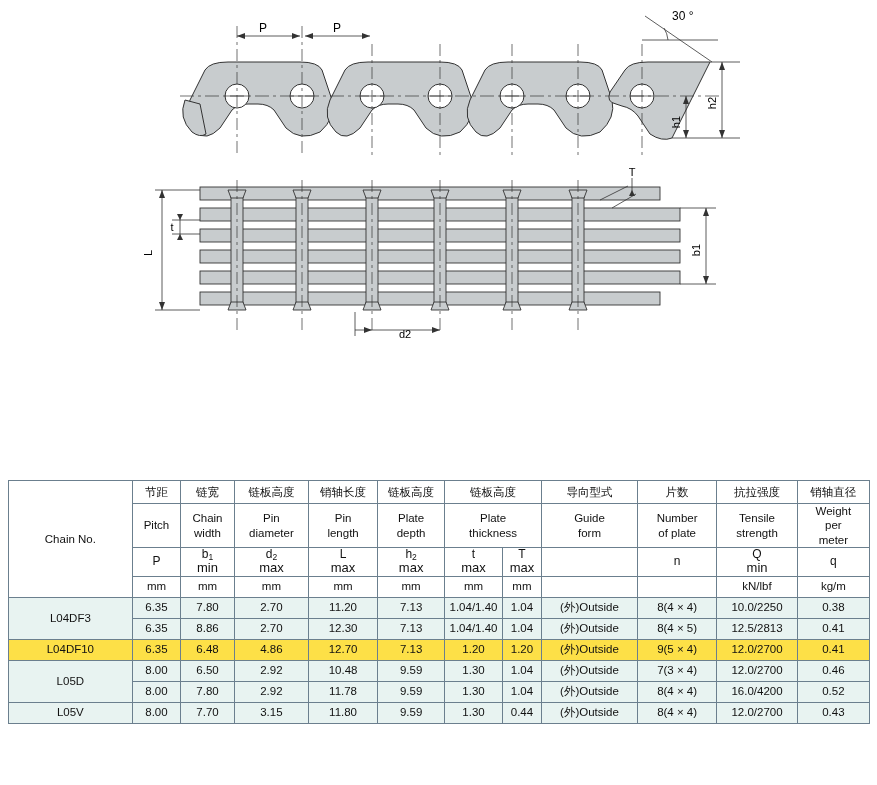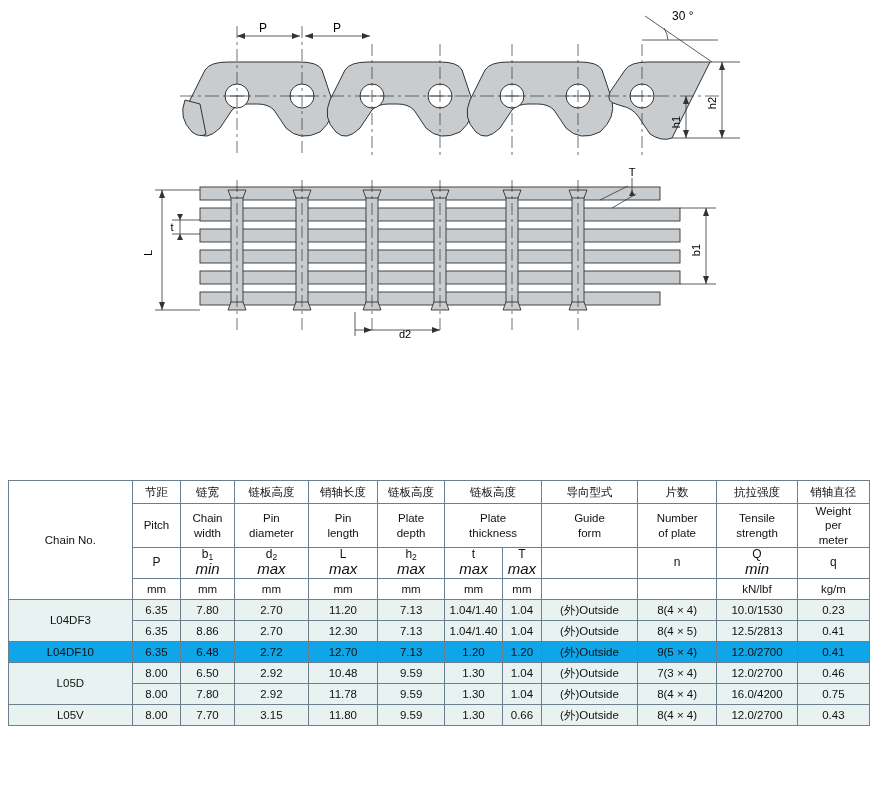--- a/index.html
+++ b/index.html
@@ -51,7 +51,7 @@
   .sub { font-size: 8.5px; vertical-align: baseline; position: relative; top: 2px; }
   .sym-stack { line-height: 1.1; }
   .sym-stack .lbl { display: block; font-size: 12px; }
-  .sym-stack .min { display: block; font-size: 15px; font-style: italic; }
+  .sym-stack .min { display: block; font-size: 13px; }
   .chainno-head {
     font-size: 12.5px;
   }

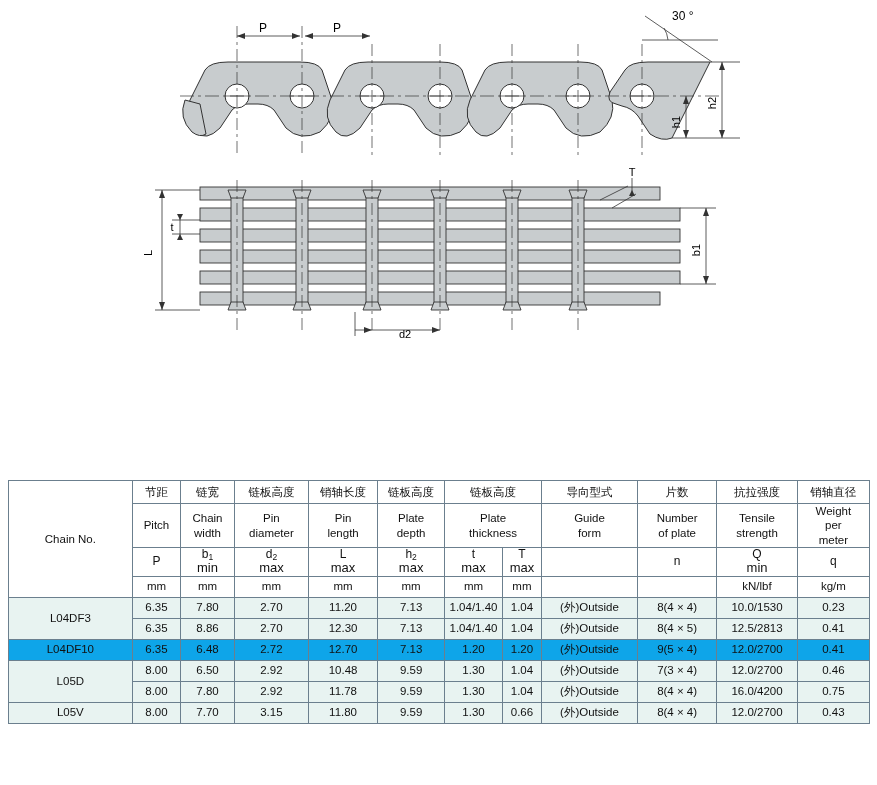--- a/index.html
+++ b/index.html
@@ -355,7 +355,7 @@
         <td class="cell-name">1.04</td>
         <td class="cell-name">(外)Outside</td>
         <td class="cell-name">8(4 × 4)</td>
-        <td class="cell-name">10.0/1530</td>
+        <td class="cell-name">10.0/2250</td>
         <td class="cell-name">0.23</td>
       </tr>
 

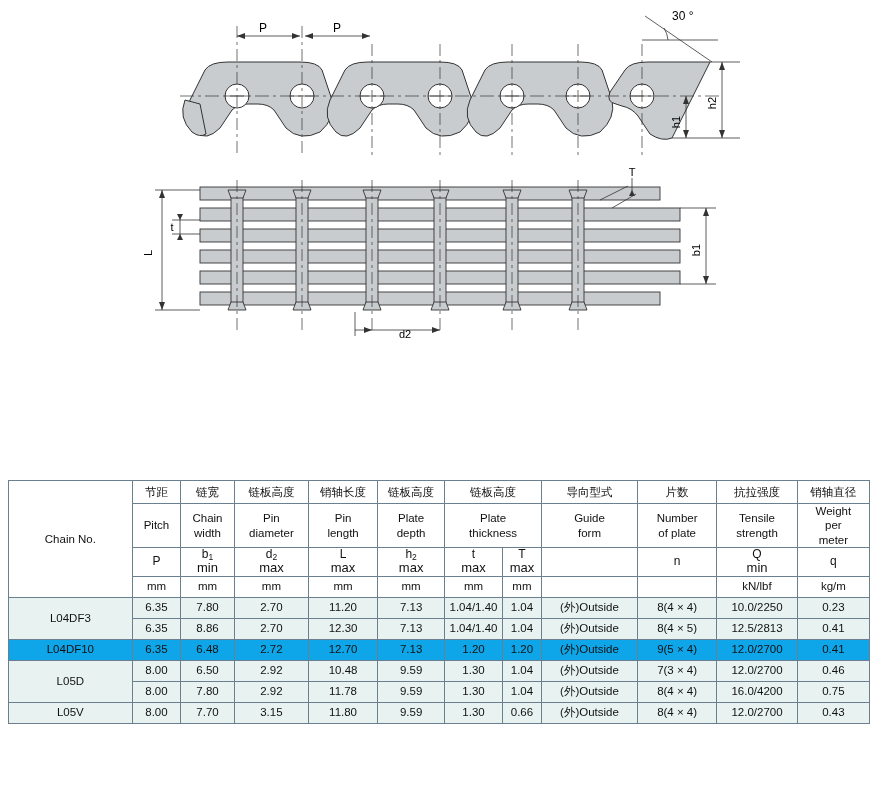--- a/index.html
+++ b/index.html
@@ -356,7 +356,7 @@
         <td class="cell-name">(外)Outside</td>
         <td class="cell-name">8(4 × 4)</td>
         <td class="cell-name">10.0/2250</td>
-        <td class="cell-name">0.23</td>
+        <td class="cell-name">0.38</td>
       </tr>
 
       <tr class="row-data">

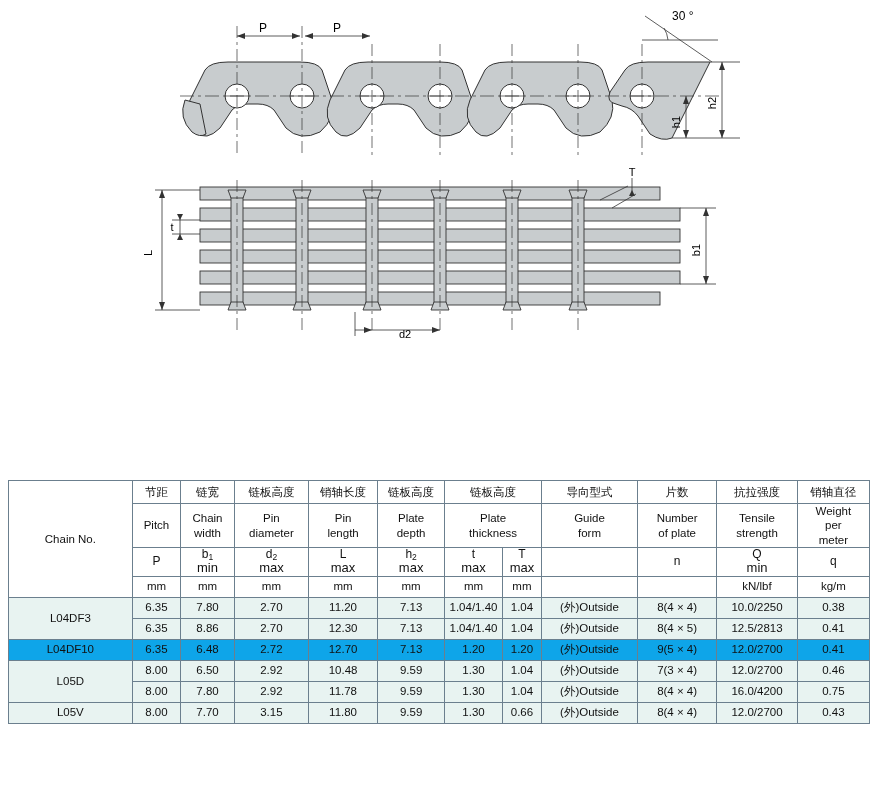--- a/index.html
+++ b/index.html
@@ -60,7 +60,7 @@
     background: #e8f3f1;
     font-size: 12.5px;
   }
-  .cell-plain { background: #0ea5e9; }
+  .cell-plain { background: #fde047; }
   svg { display: block; }
   text { font-family: "Liberation Sans", sans-serif; }
 </style>

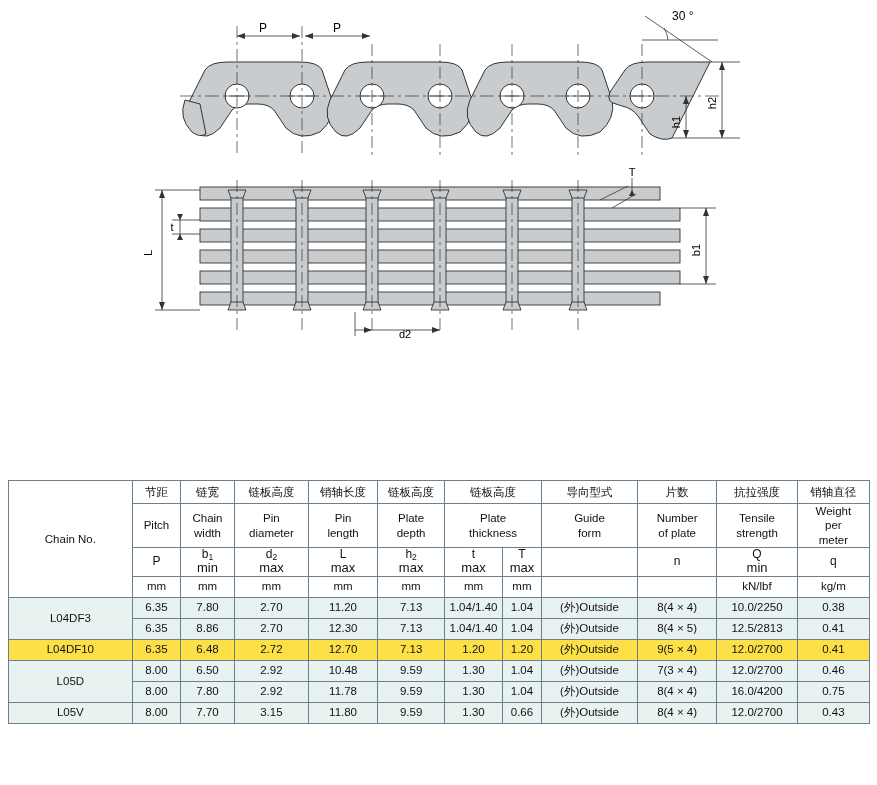--- a/index.html
+++ b/index.html
@@ -377,7 +377,7 @@
         <td class="cell-plain">L04DF10</td>
         <td class="cell-plain">6.35</td>
         <td class="cell-plain">6.48</td>
-        <td class="cell-plain">2.72</td>
+        <td class="cell-plain">4.86</td>
         <td class="cell-plain">12.70</td>
         <td class="cell-plain">7.13</td>
         <td class="cell-plain">1.20</td>

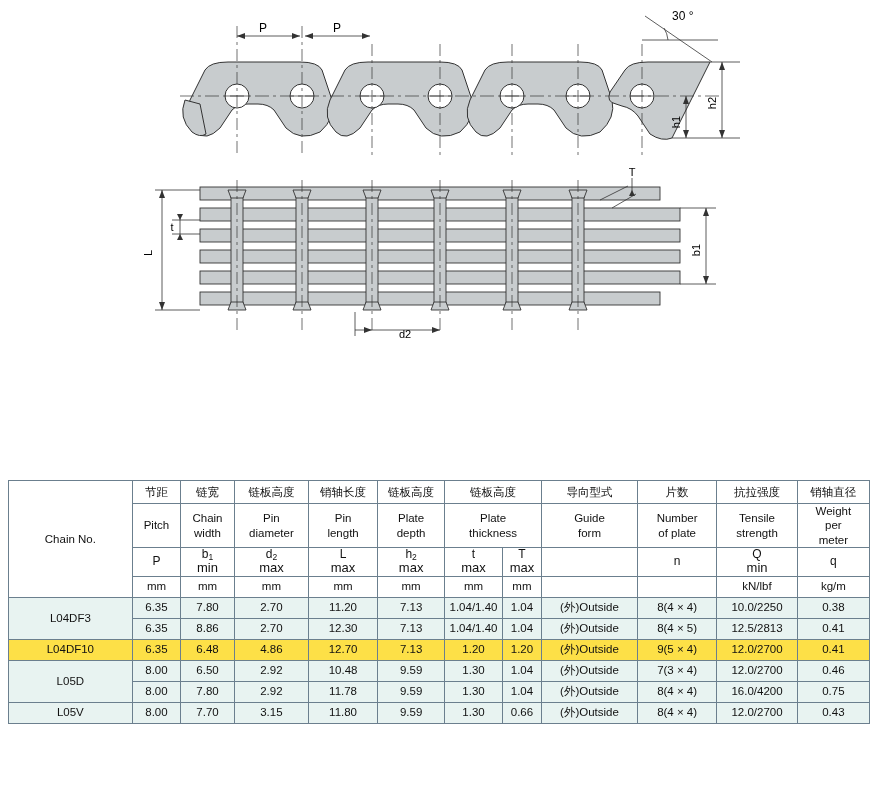--- a/index.html
+++ b/index.html
@@ -414,7 +414,7 @@
         <td class="cell-name">(外)Outside</td>
         <td class="cell-name">8(4 × 4)</td>
         <td class="cell-name">16.0/4200</td>
-        <td class="cell-name">0.75</td>
+        <td class="cell-name">0.52</td>
       </tr>
 
       <tr class="row-data">

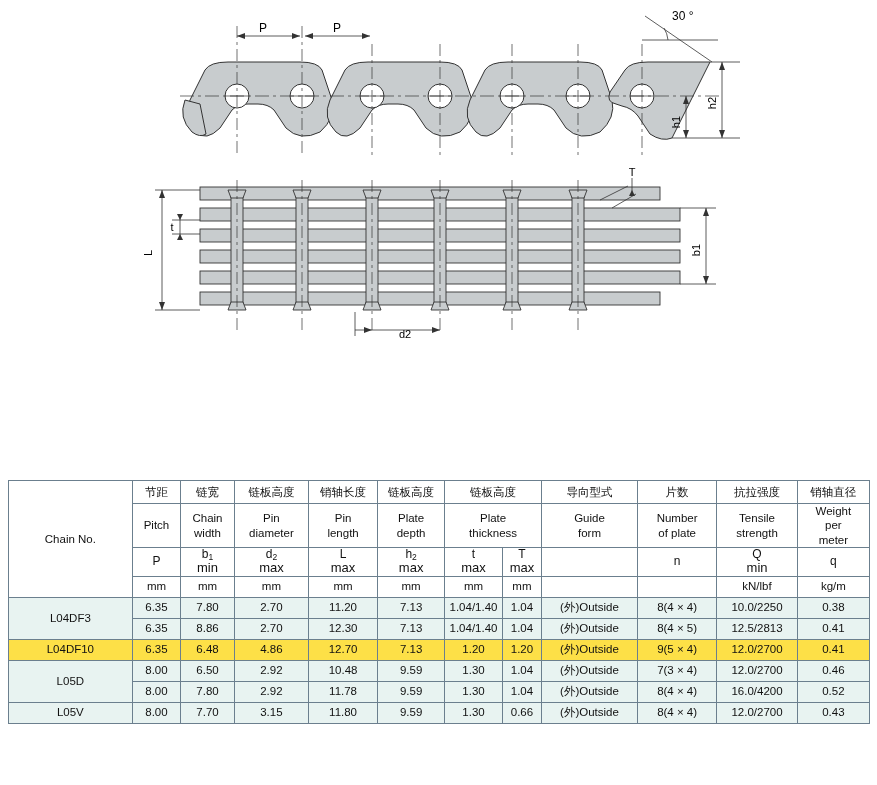--- a/index.html
+++ b/index.html
@@ -425,7 +425,7 @@
         <td class="cell-name">11.80</td>
         <td class="cell-name">9.59</td>
         <td class="cell-name">1.30</td>
-        <td class="cell-name">0.66</td>
+        <td class="cell-name">0.44</td>
         <td class="cell-name">(外)Outside</td>
         <td class="cell-name">8(4 × 4)</td>
         <td class="cell-name">12.0/2700</td>

